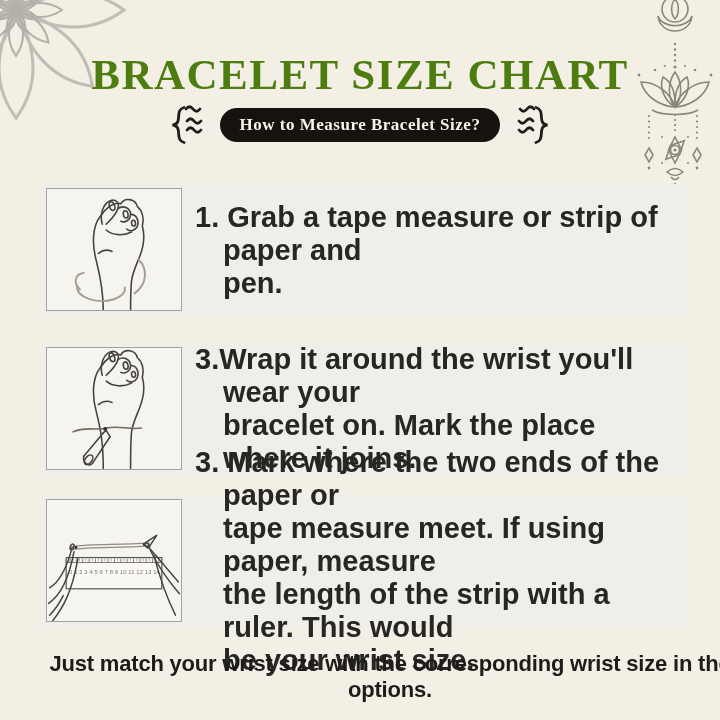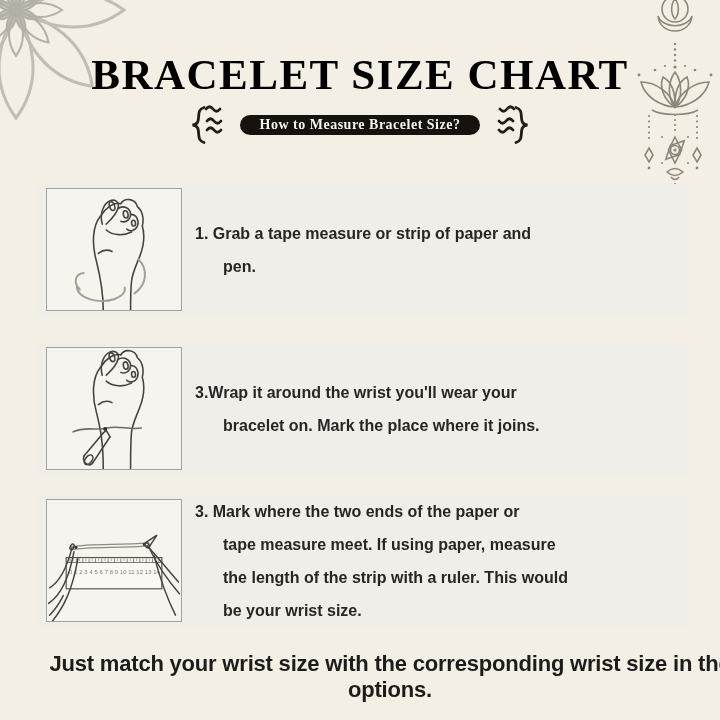--- a/index.html
+++ b/index.html
@@ -14,7 +14,7 @@
   
   .title{position:absolute;top:50px;left:0;width:720px;text-align:center;
          font-family:"Liberation Serif","DejaVu Serif",serif;font-weight:700;
-         font-size:43px;letter-spacing:1.5px;color:#000000;}
+         font-size:43px;letter-spacing:1.5px;color:#4d7c0f;}
   .badge-bar{position:absolute;top:106px;left:0;width:720px;height:38px;
              display:flex;align-items:center;justify-content:center;gap:13px;}
   .badge{background:#16130e;color:#f7f4ec;border-radius:17px;height:20px;

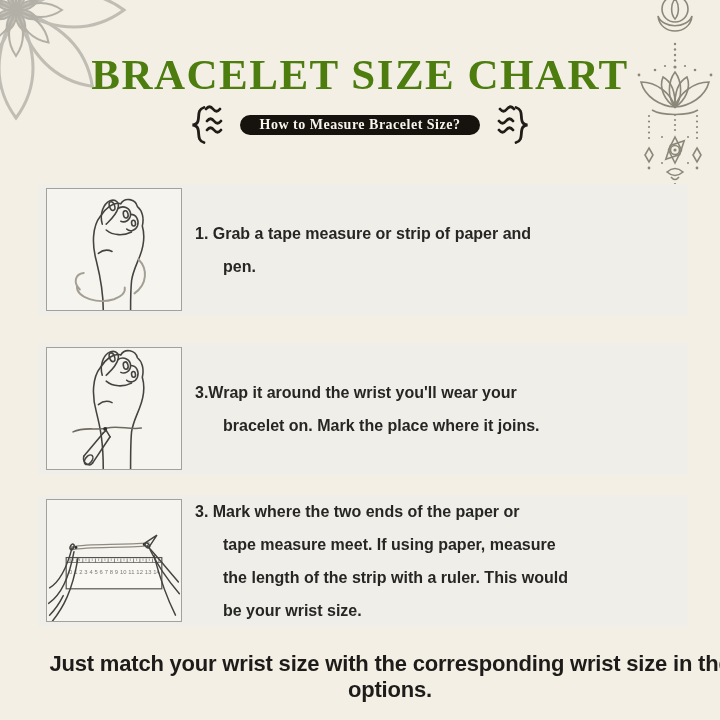--- a/index.html
+++ b/index.html
@@ -17,10 +17,10 @@
          font-size:43px;letter-spacing:1.5px;color:#4d7c0f;}
   .badge-bar{position:absolute;top:106px;left:0;width:720px;height:38px;
              display:flex;align-items:center;justify-content:center;gap:13px;}
-  .badge{background:#16130e;color:#f7f4ec;border-radius:17px;height:20px;
+  .badge{background:#16130e;color:#f7f4ec;border-radius:17px;height:34px;
          display:flex;align-items:center;padding:0 20px;
          font-family:"Liberation Serif","DejaVu Serif",serif;font-weight:700;
-         font-size:14px;letter-spacing:0.5px;white-space:nowrap;}
+         font-size:17px;letter-spacing:0.5px;white-space:nowrap;}
 
   
   .step-row{position:absolute;left:38px;width:650px;height:132px;background:#f0eee8;}

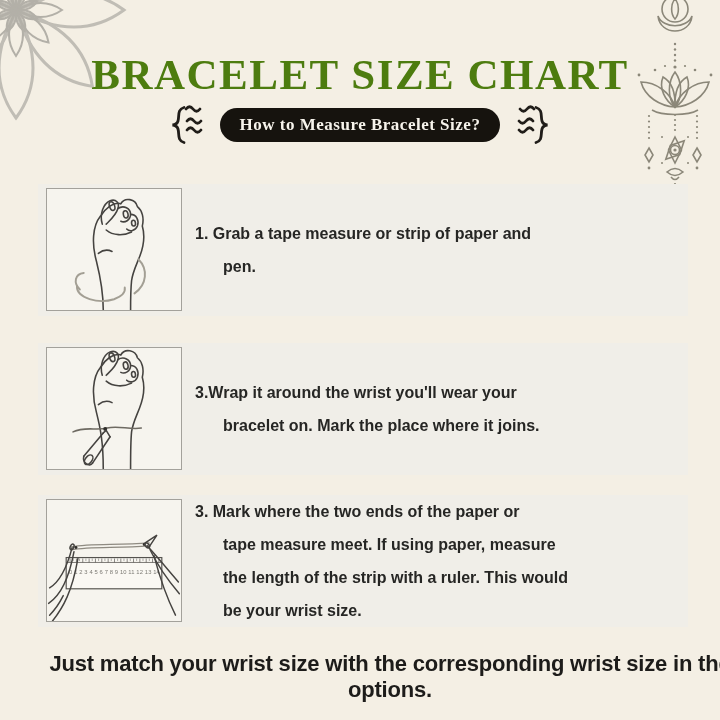--- a/index.html
+++ b/index.html
@@ -29,7 +29,7 @@
            background:#f6f4ee;border:1px solid #a3a19b;box-sizing:border-box;}
   .step-text-wrap{position:absolute;left:157px;top:0;right:2px;height:100%;
                   display:flex;align-items:center;}
-  .step-text{margin:0;font-size:16px;line-height:33px;font-weight:600;color:#262624;
+  .step-text{margin:0;font-size:29px;line-height:33px;font-weight:600;color:#262624;
              white-space:pre-line;padding-left:28px;text-indent:-28px;}
 
   

